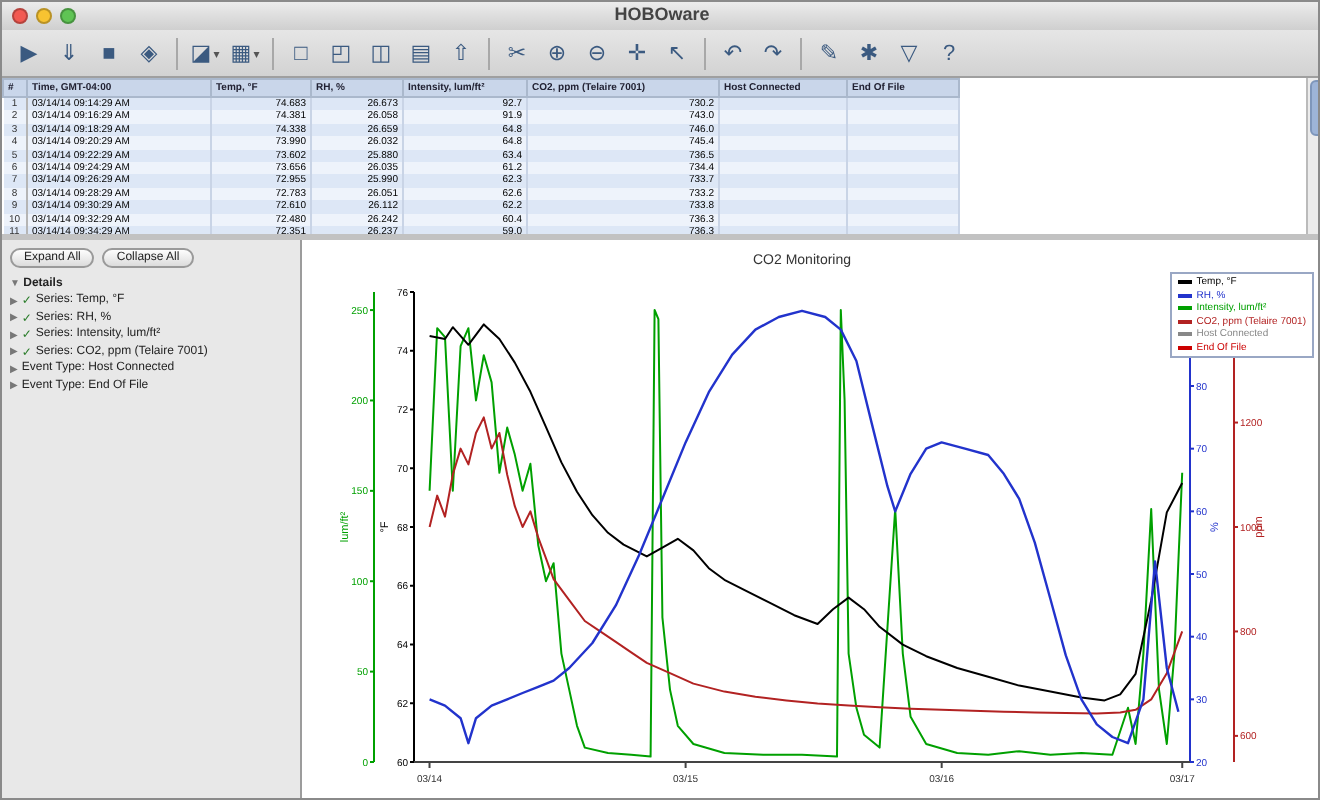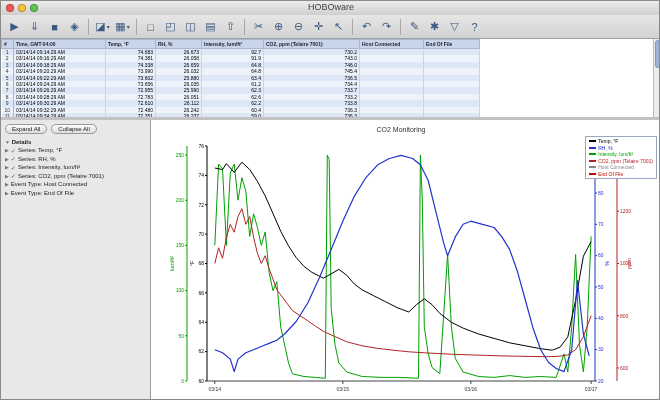--- a/index.html
+++ b/index.html
@@ -5,7 +5,7 @@
   html,body{margin:0;padding:0;background:#b8b8b8;font-family:"Liberation Sans",sans-serif;}
   .window{position:relative;width:660px;height:400px;background:#d6d6d6;overflow:hidden;border:1px solid #8a8a8a;box-sizing:border-box;}
   
-  .titlebar{position:absolute;left:0;top:0;width:660px;height:14px;background:linear-gradient(#ececec,#cfcfcf);border-bottom:1px solid #9a9a9a;}
+  .titlebar{position:absolute;left:0;top:0;width:660px;height:14px;background:linear-gradient(#ececec,#cfcfcf);border-bottom:1px solid #9a9a9a;font-weight:bold;}
   .traffic{position:absolute;left:5px;top:3px;display:flex;gap:4px;}
   .tl{width:8px;height:8px;border-radius:50%;display:inline-block;border:1px solid rgba(0,0,0,.25);box-sizing:border-box;}
   .tl.red{background:#f25a52;} .tl.yellow{background:#f7c331;} .tl.green{background:#5fc454;}

